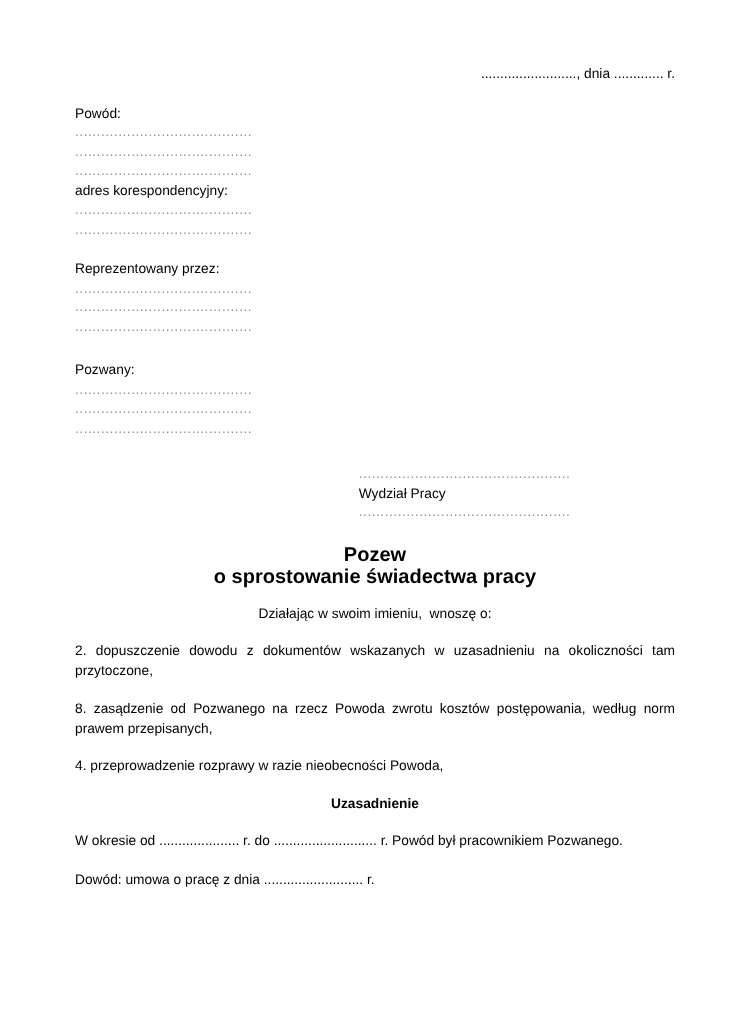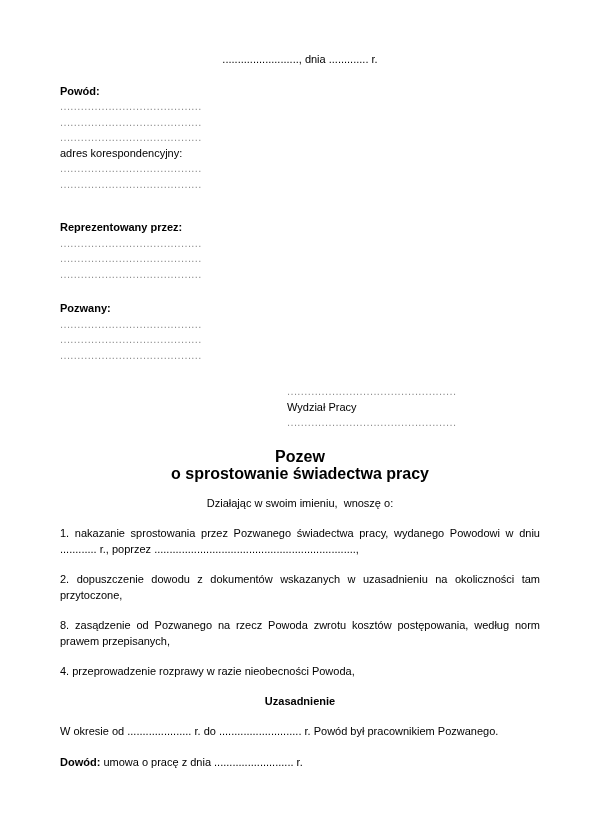--- a/index.html
+++ b/index.html
@@ -16,7 +16,7 @@
     overflow:hidden;
   }
   .bold { font-weight:bold; }
-  .date-line { text-align:center; }
+  .date-line { text-align:right; }
   .dots {
     color:#8f8f8f;
     letter-spacing:0.4px;

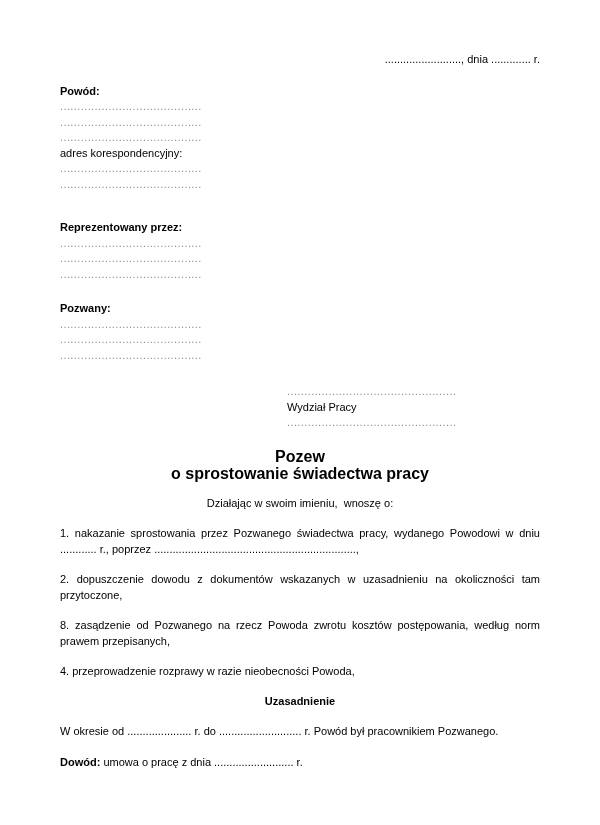--- a/index.html
+++ b/index.html
@@ -15,7 +15,7 @@
     color:#000000;
     overflow:hidden;
   }
-  .bold { font-weight:bold; }
+  .bold { font-weight:normal; }
   .date-line { text-align:right; }
   .dots {
     color:#8f8f8f;

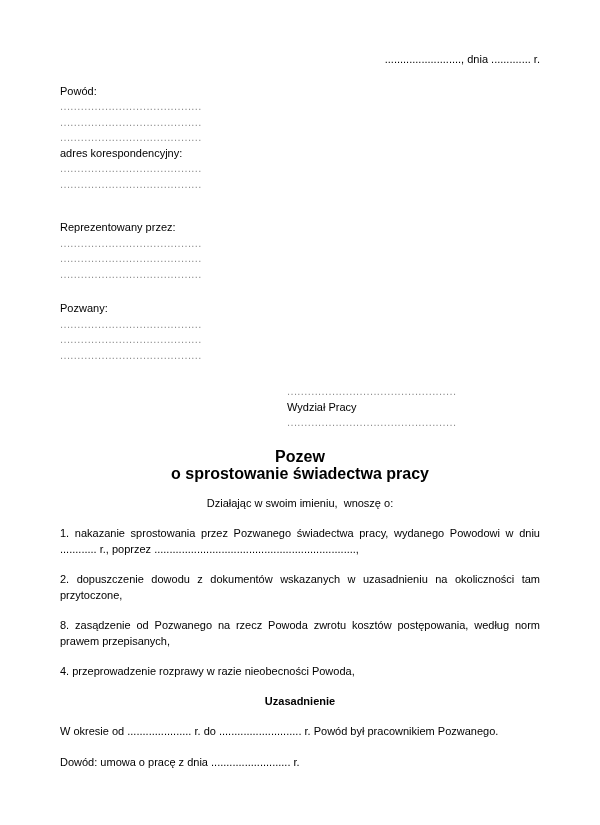--- a/index.html
+++ b/index.html
@@ -24,7 +24,7 @@
     overflow:hidden;
   }
   .sec-plaintiff { margin-top:16px; }
-  .sec-representative { margin-top:28px; }
+  .sec-representative { margin-top:16px; }
   .sec-defendant { margin-top:19px; }
   .court-block { margin-top:21px; margin-left:227px; }
   .title-block {

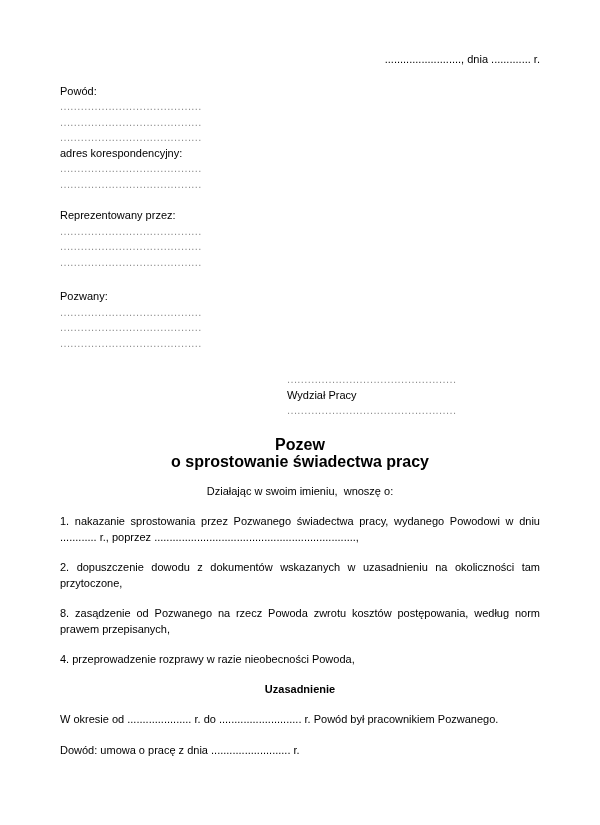--- a/index.html
+++ b/index.html
@@ -88,7 +88,6 @@
 
   <div class="intro">Działając w swoim imieniu,  wnoszę o:</div>
 
-  <div class="petition">1. nakazanie sprostowania przez Pozwanego świadectwa pracy, wydanego Powodowi w dniu ............ r., poprzez ..................................................................,</div>
   <div class="petition">2. dopuszczenie dowodu z dokumentów wskazanych w uzasadnieniu na okoliczności tam przytoczone,</div>
   <div class="petition">8. zasądzenie od Pozwanego na rzecz Powoda zwrotu kosztów postępowania, według norm prawem przepisanych,</div>
   <div class="petition">4. przeprowadzenie rozprawy w razie nieobecności Powoda,</div>

